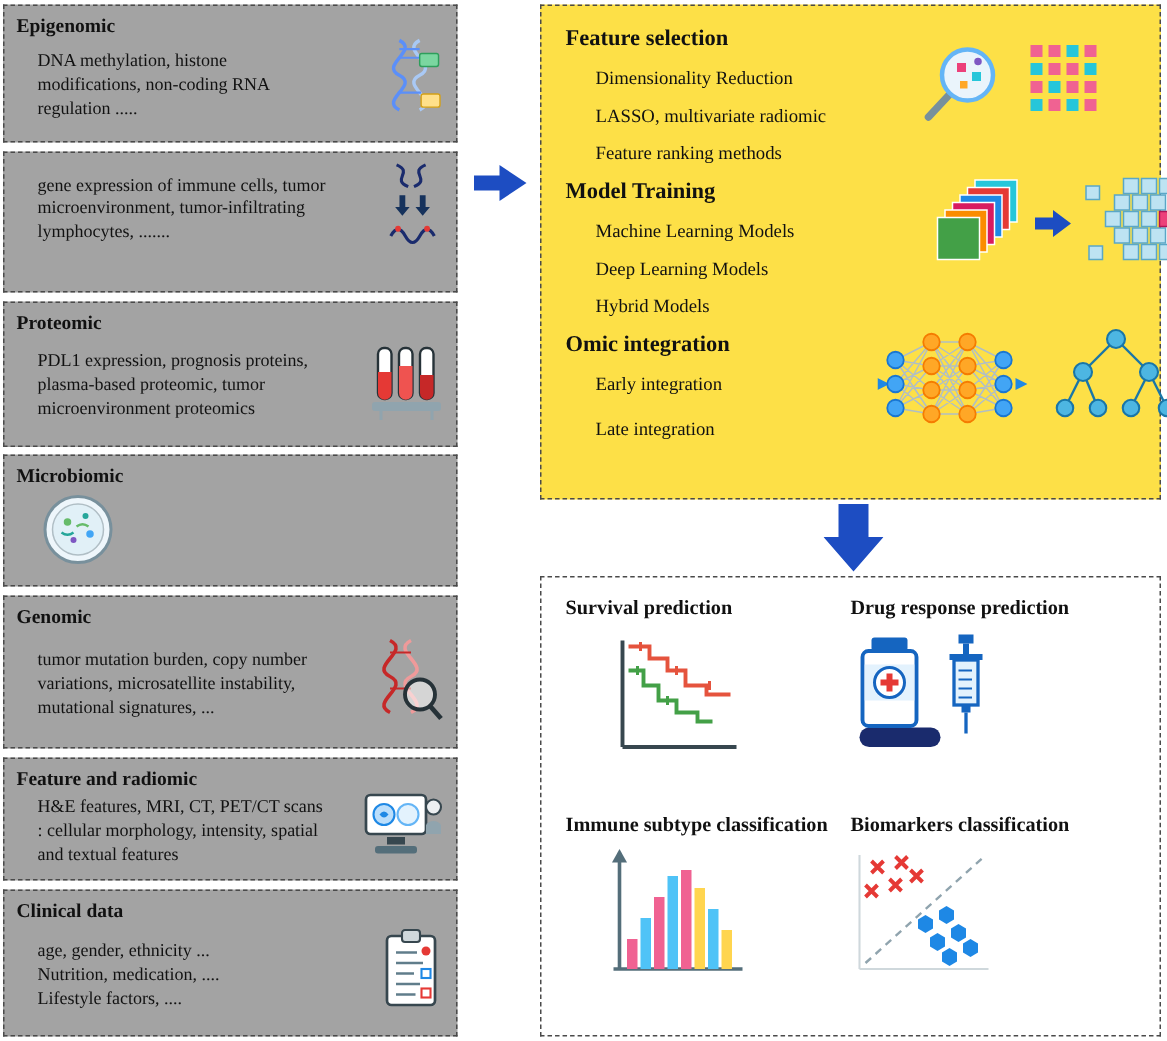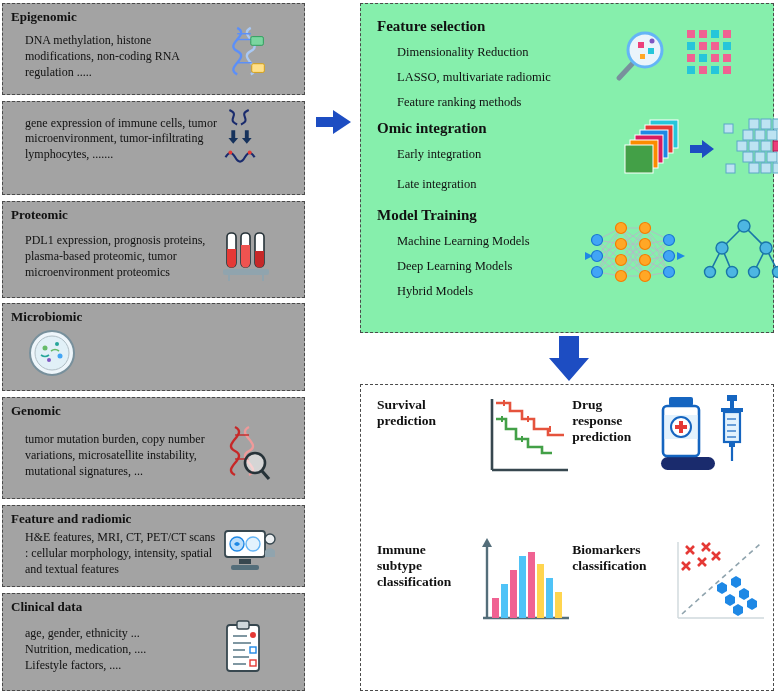--- a/index.html
+++ b/index.html
@@ -11,7 +11,7 @@
   .panel-body{display:flex;align-items:center;padding-left:14px;height:calc(100% - 18px)}
   .panel-desc{font-size:12px;line-height:1.32;white-space:pre-line;width:194px}
   .panel-icon{flex:0 0 auto;margin-left:2px}
-  .pipe-box{position:absolute;left:360px;top:3px;width:414px;height:330px;border:1.5px dashed #4a4a4a;padding:8px 14px;background:#86efac}
+  .pipe-box{position:absolute;left:360px;top:3px;width:414px;height:330px;border:1.5px dashed #4a4a4a;padding:8px 14px;background:#fde047}
   .section-heading{font-weight:bold;font-size:15px;margin:6px 0 10px 2px}
   .section-items{margin-left:22px}
   .pipe-item{font-size:12.5px;margin-bottom:10px}

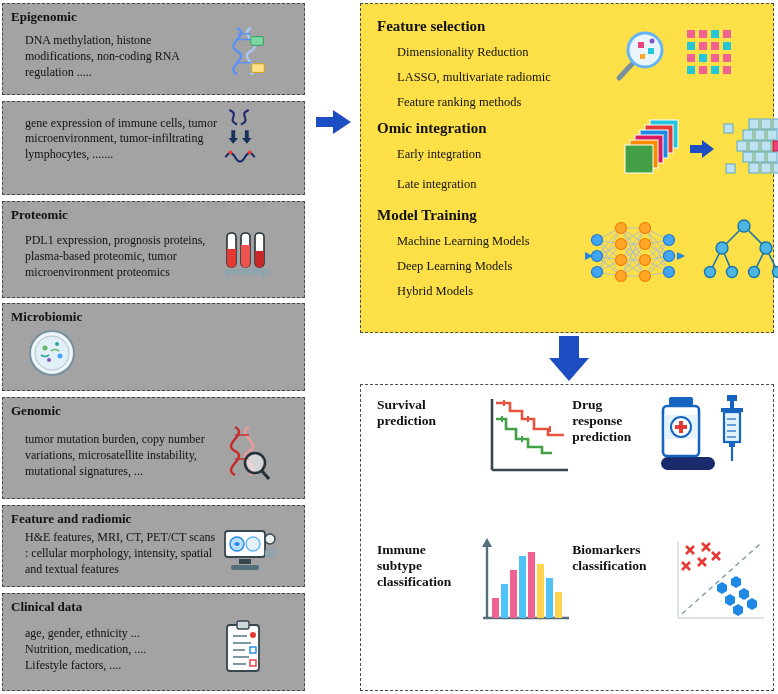--- a/index.html
+++ b/index.html
@@ -8,7 +8,7 @@
   .panel{border:1.5px dashed #4a4a4a;background:#a3a3a3;padding:5px 8px 4px 8px;overflow:hidden}
   .left-col{position:absolute;left:2px;top:3px;width:303px;height:688px;display:flex;flex-direction:column;justify-content:space-between}
   .panel-title{font-weight:bold;font-size:13px;line-height:1.25}
-  .panel-body{display:flex;align-items:center;padding-left:14px;height:calc(100% - 18px)}
+  .panel-body{display:flex;align-items:center;justify-content:space-between;padding-left:14px;height:calc(100% - 18px)}
   .panel-desc{font-size:12px;line-height:1.32;white-space:pre-line;width:194px}
   .panel-icon{flex:0 0 auto;margin-left:2px}
   .pipe-box{position:absolute;left:360px;top:3px;width:414px;height:330px;border:1.5px dashed #4a4a4a;padding:8px 14px;background:#fde047}

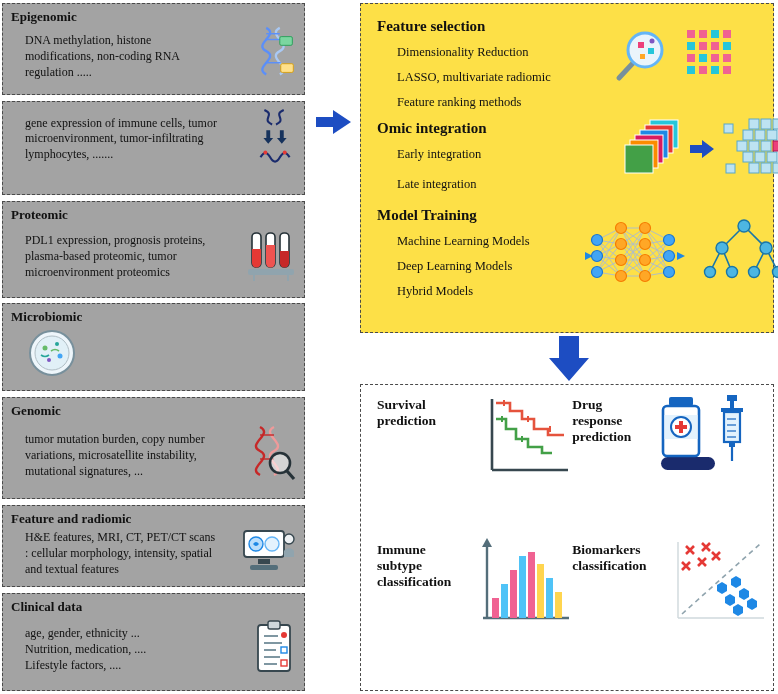--- a/index.html
+++ b/index.html
@@ -185,20 +185,20 @@
       </div>
     </div>
 
-    <div class="pipe-section oi">
-      <div class="section-heading">Omic integration</div>
-      <div class="section-items">
-        <div class="pipe-item">Early integration</div>
-        <div class="pipe-item">Late integration</div>
-      </div>
-    </div>
-
     <div class="pipe-section">
       <div class="section-heading">Model Training</div>
       <div class="section-items">
         <div class="pipe-item">Machine Learning Models</div>
         <div class="pipe-item">Deep Learning Models</div>
         <div class="pipe-item">Hybrid Models</div>
+      </div>
+    </div>
+
+    <div class="pipe-section oi">
+      <div class="section-heading">Omic integration</div>
+      <div class="section-items">
+        <div class="pipe-item">Early integration</div>
+        <div class="pipe-item">Late integration</div>
       </div>
     </div>
 

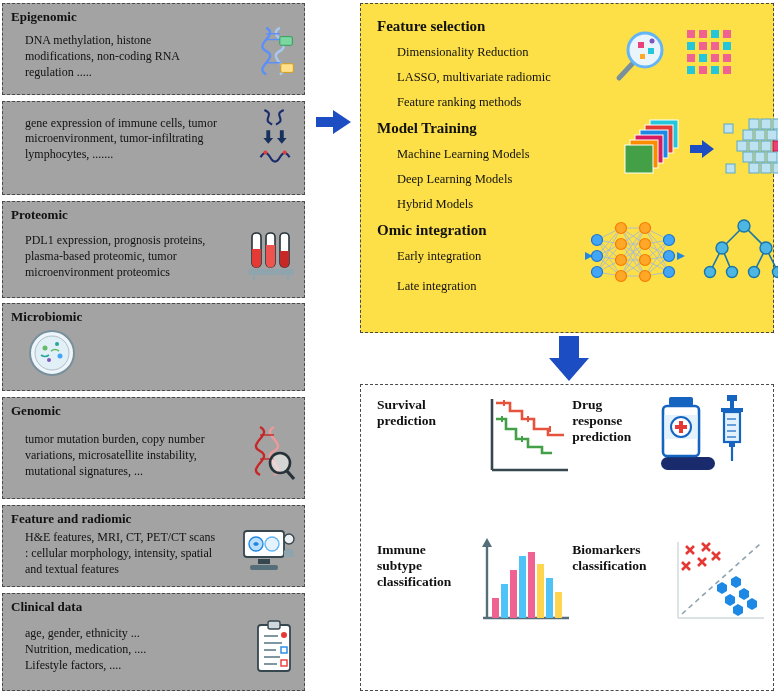--- a/index.html
+++ b/index.html
@@ -22,7 +22,7 @@
   .arrow-right{position:absolute;left:316px;top:108px}
   .arrow-down{position:absolute;left:549px;top:336px}
   .out-box{position:absolute;left:360px;top:384px;width:414px;height:307px;border:1.5px dashed #4a4a4a;background:#fff;display:grid;grid-template-columns:1fr 1fr;grid-template-rows:1fr 1fr;padding:8px 6px}
-  .out-cell{display:flex;flex-direction:row}
+  .out-cell{display:flex;flex-direction:column}
   .out-cell.left{align-items:flex-start;padding-left:10px}
   .out-cell.right{}
   .out-title{font-weight:bold;font-size:13.5px;margin:4px 0 8px}

